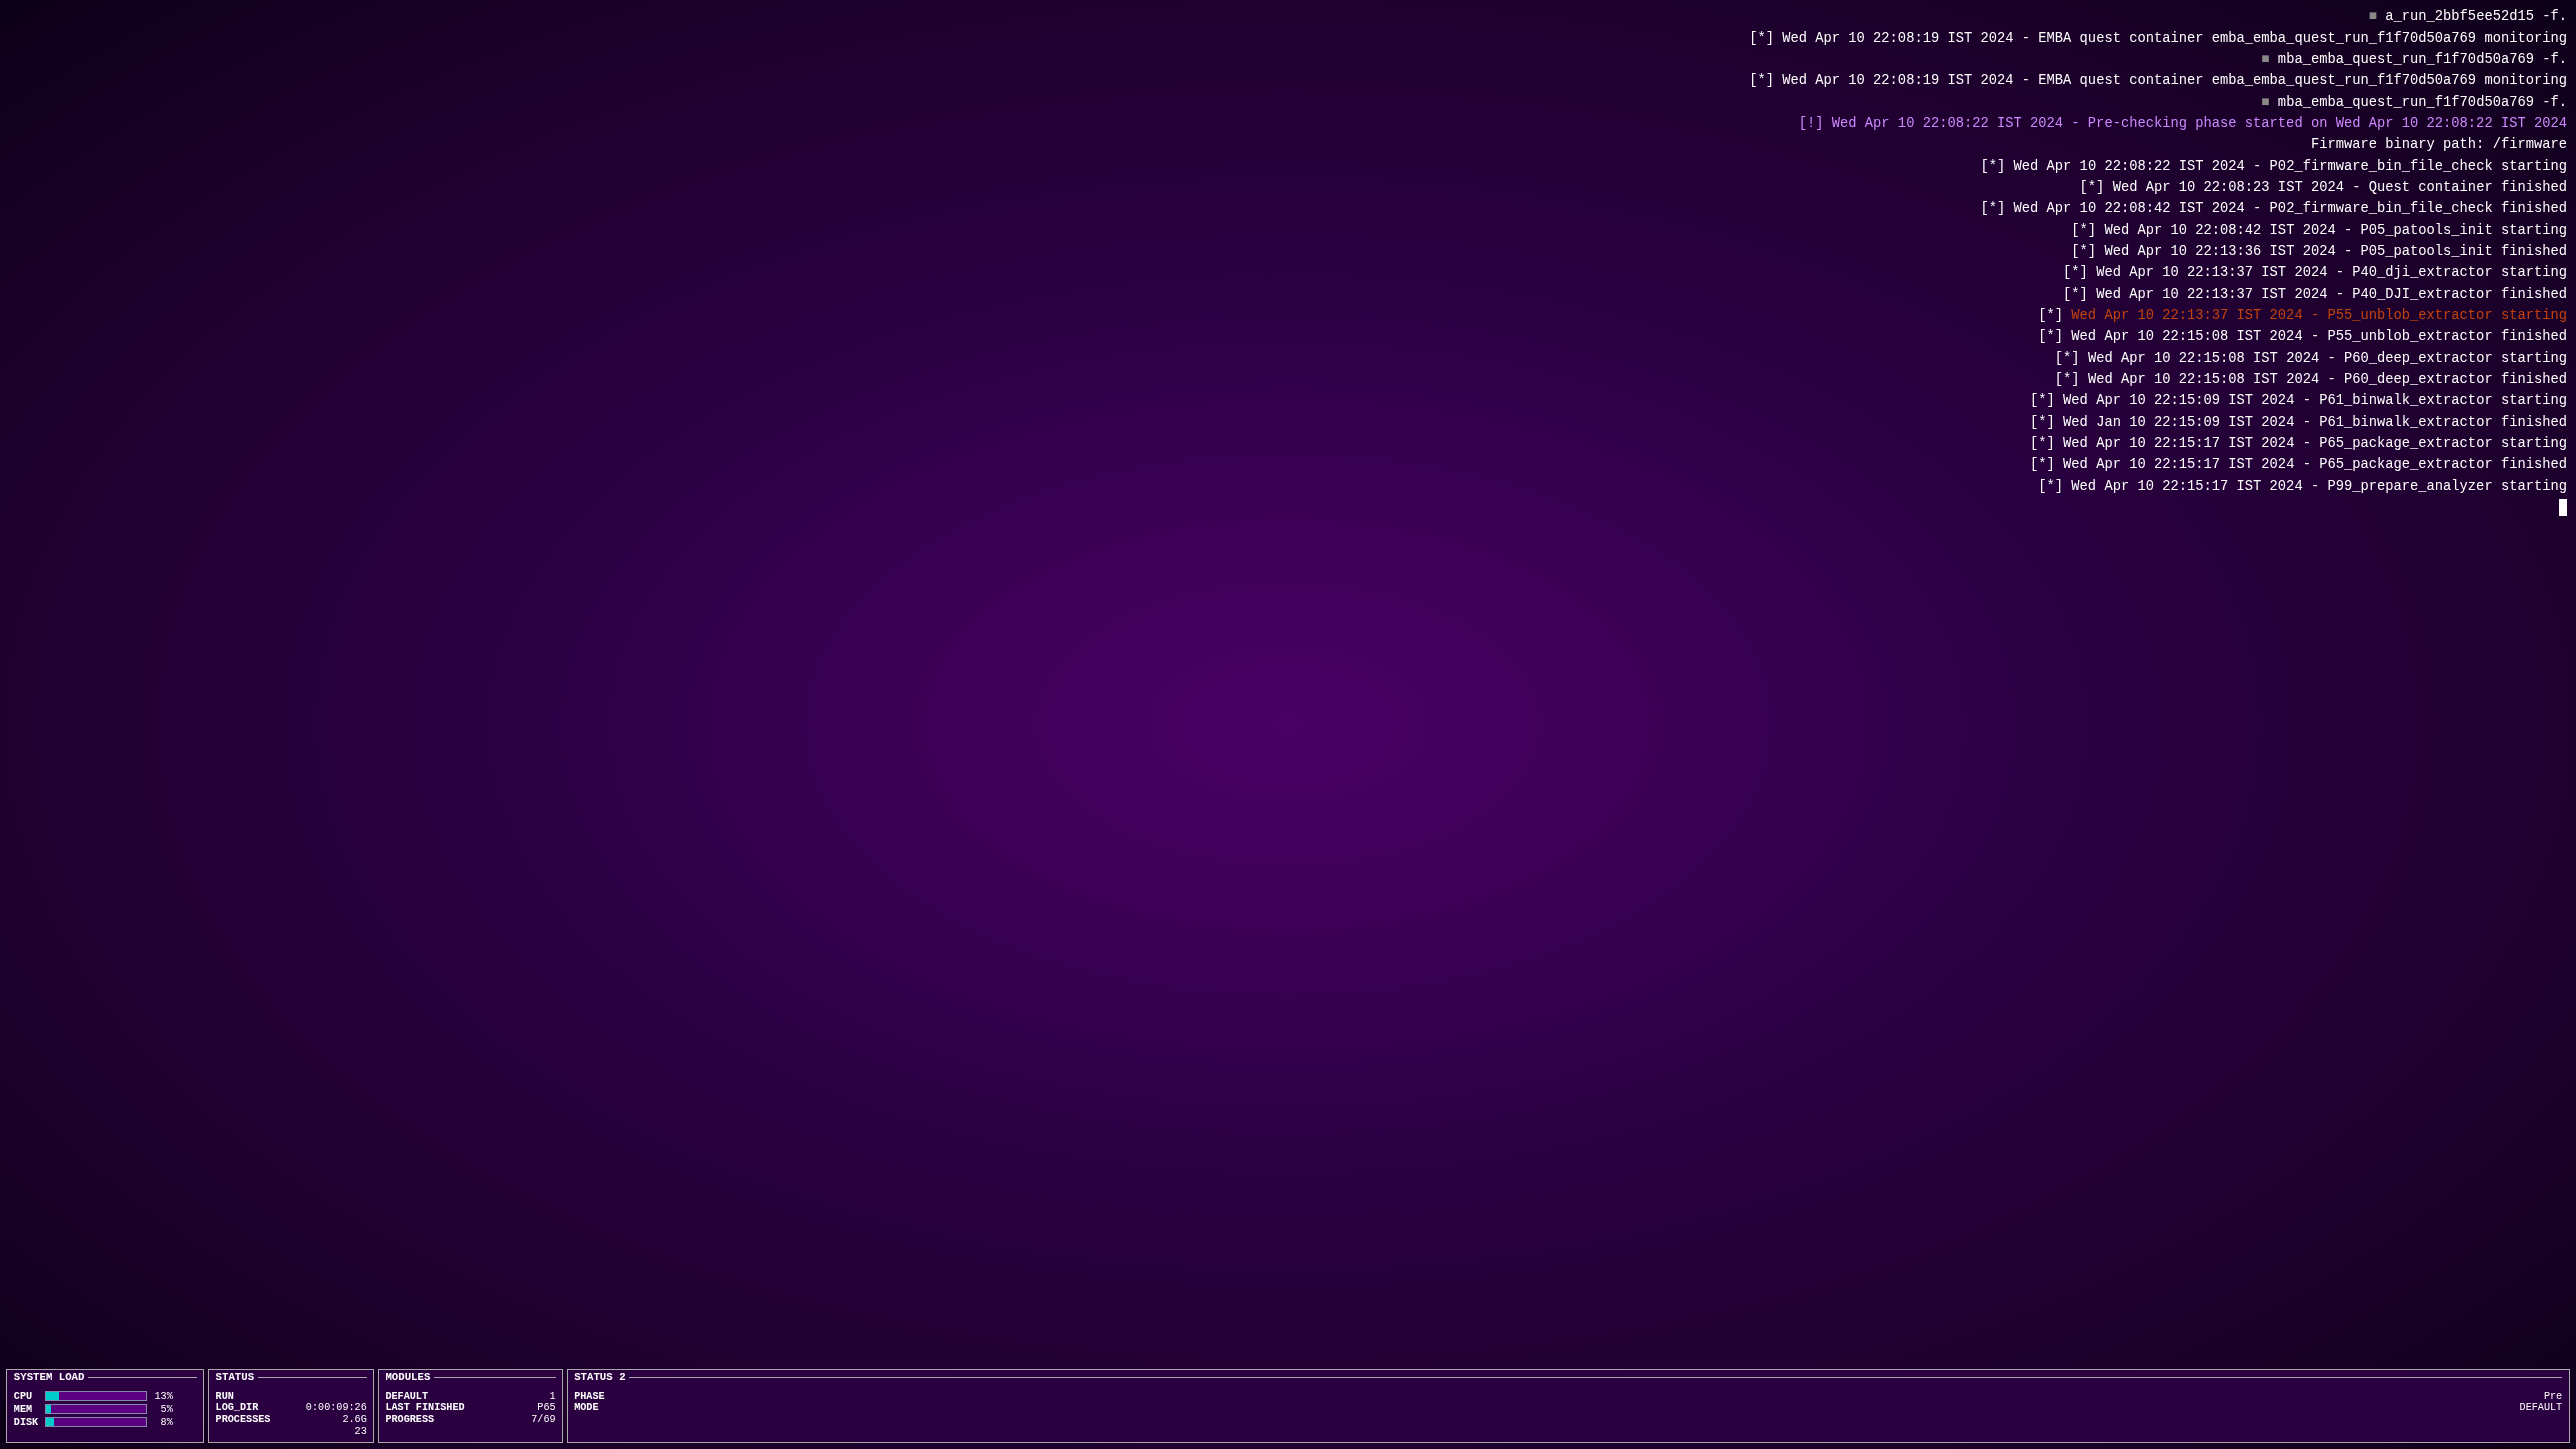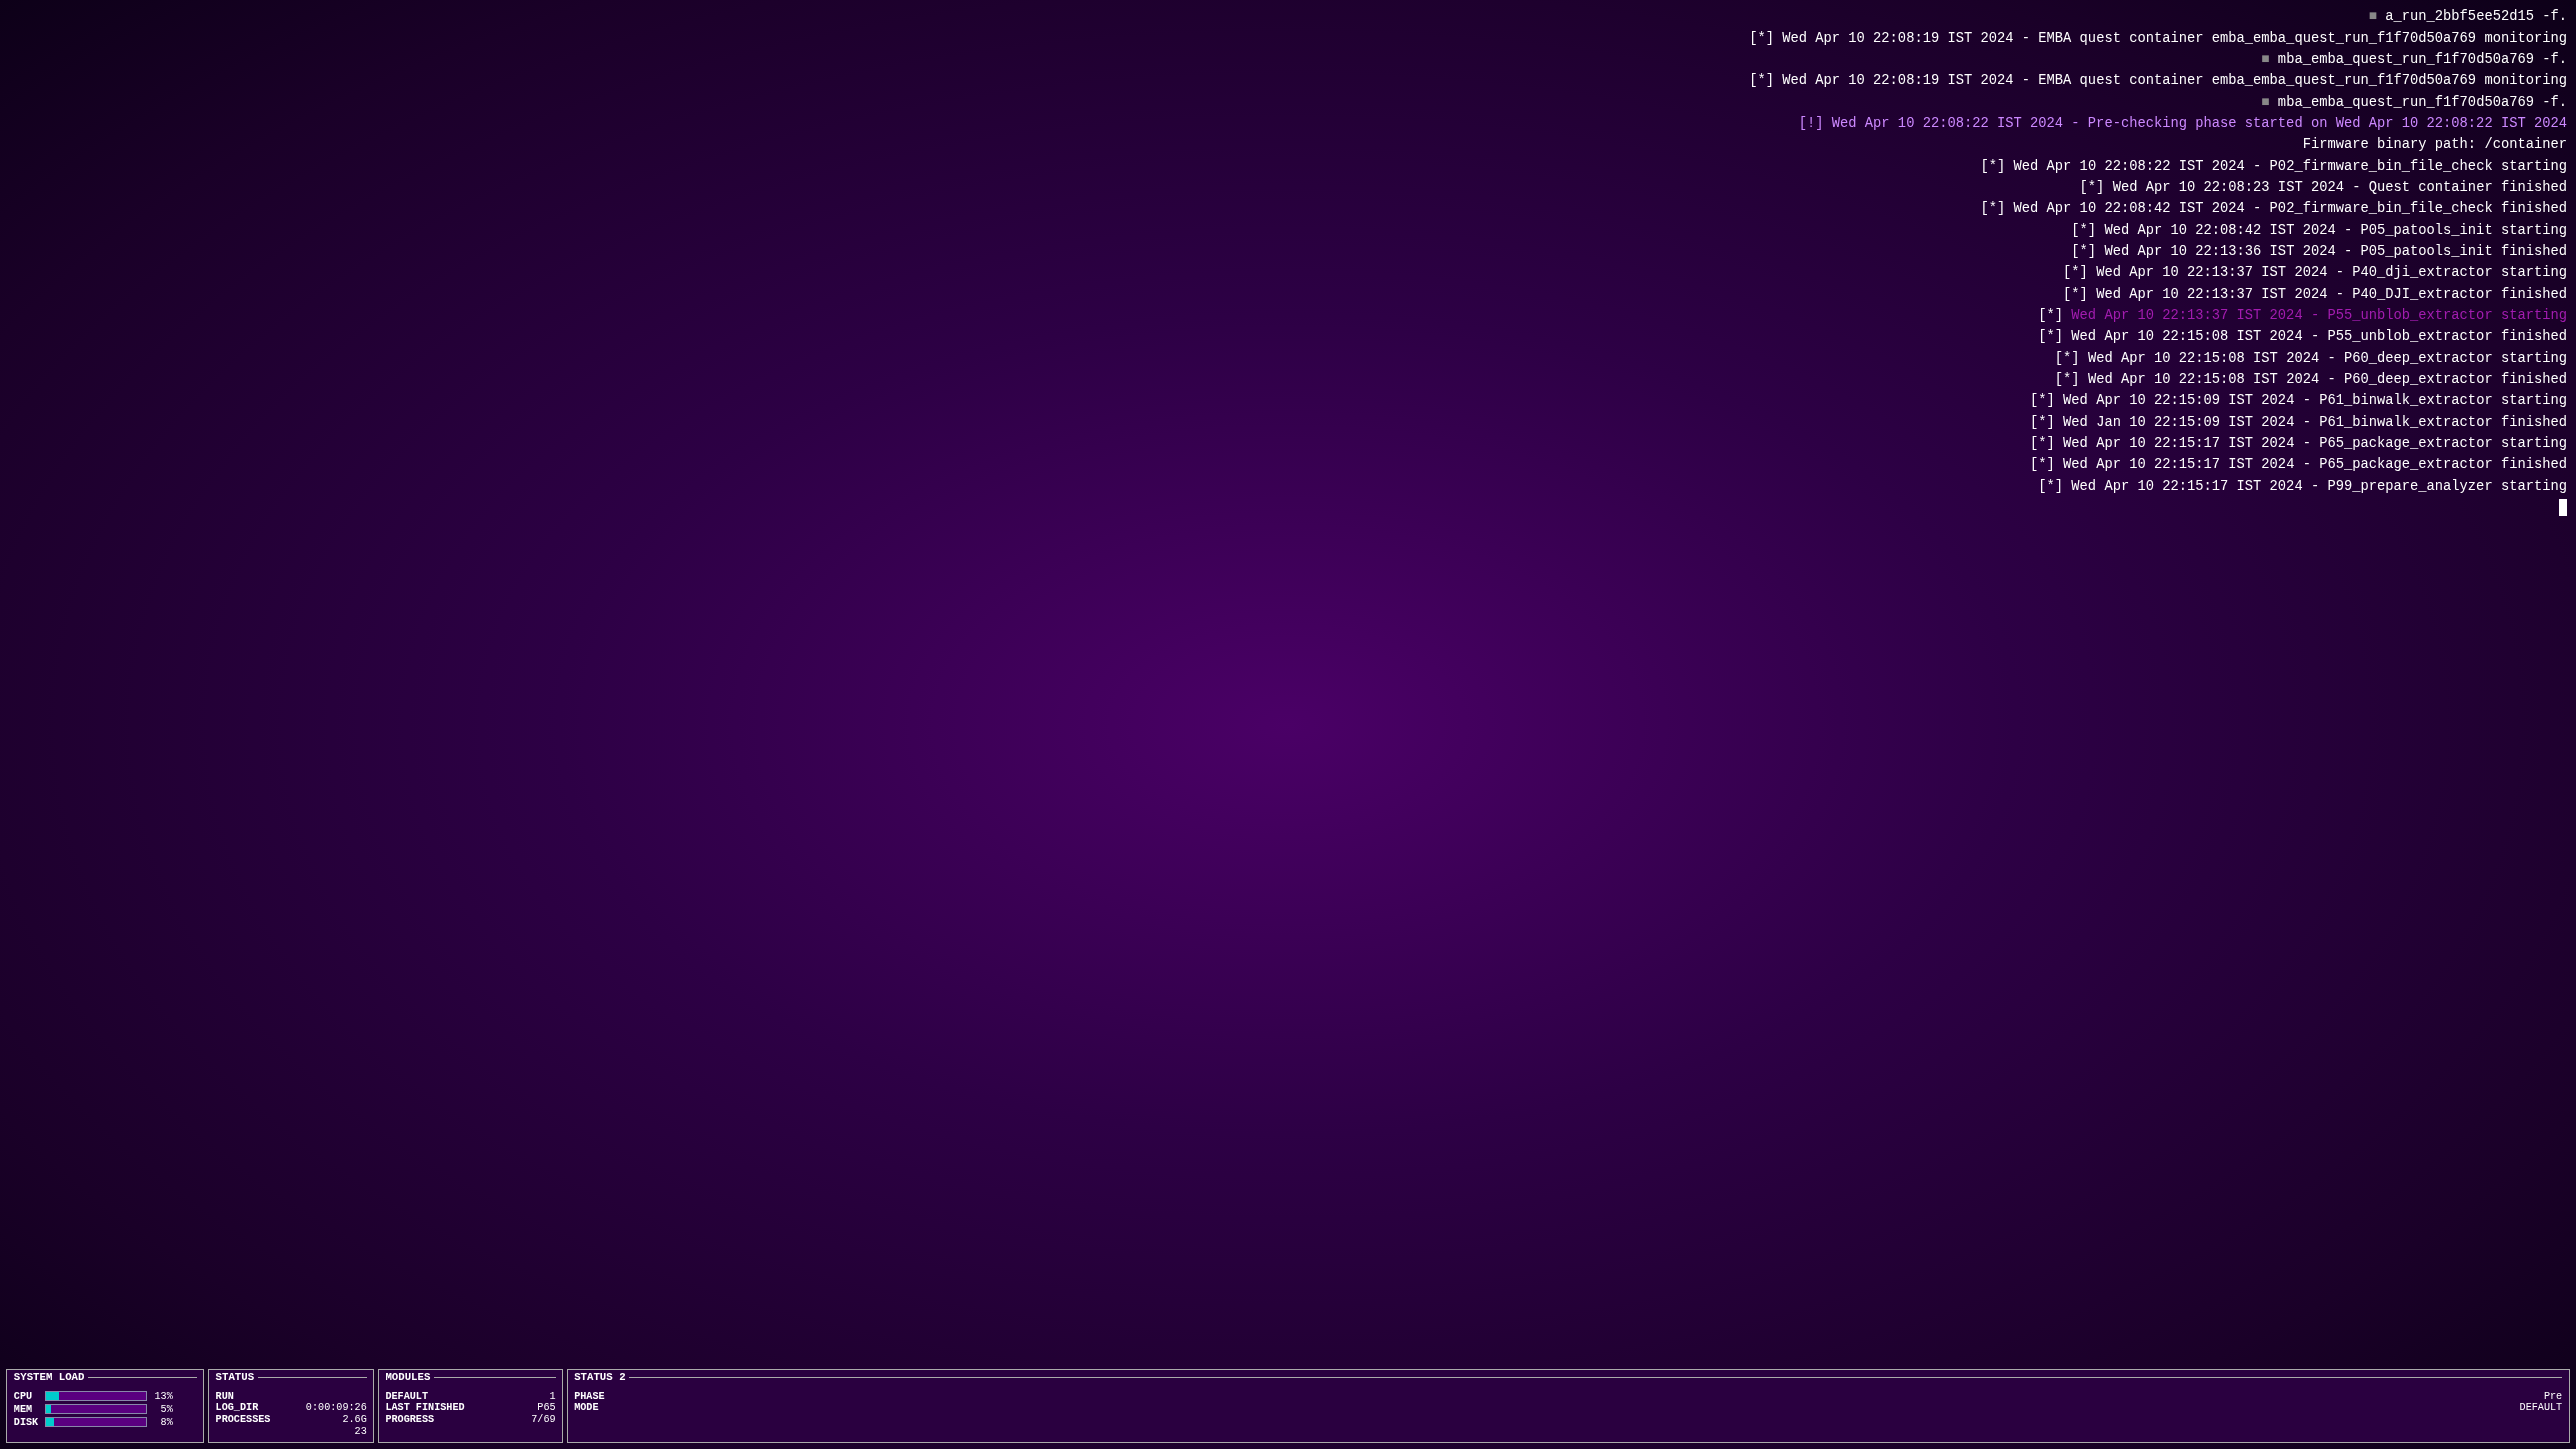--- a/index.html
+++ b/index.html
@@ -240,7 +240,7 @@
       <div class="log-line"><span style="color:#ffffff">[*]</span> <span style="color:#ffffff">Wed Apr 10 22:08:19 IST 2024 - EMBA quest container emba_emba_quest_run_f1f70d50a769 monitoring</span></div>
       <div class="log-line"><span style="color:#888888">■</span> mba_emba_quest_run_f1f70d50a769 -f.</div>
       <div class="log-line"><span style="color:#cc88ff">[!]</span> <span style="color:#cc88ff">Wed Apr 10 22:08:22 IST 2024 - Pre-checking phase started on Wed Apr 10 22:08:22 IST 2024</span></div>
-      <div class="log-line"><span style="color:#ffffff">    Firmware binary path: /container</span></div>
+      <div class="log-line"><span style="color:#ffffff">    Firmware binary path: /firmware</span></div>
       <div class="log-line"><span style="color:#ffffff">[*]</span> <span style="color:#ffffff">Wed Apr 10 22:08:22 IST 2024 - P02_firmware_bin_file_check starting</span></div>
       <div class="log-line"><span style="color:#ffffff">[*]</span> <span style="color:#ffffff">Wed Apr 10 22:08:23 IST 2024 - Quest container finished</span></div>
       <div class="log-line"><span style="color:#ffffff">[*]</span> <span style="color:#ffffff">Wed Apr 10 22:08:42 IST 2024 - P02_firmware_bin_file_check finished</span></div>

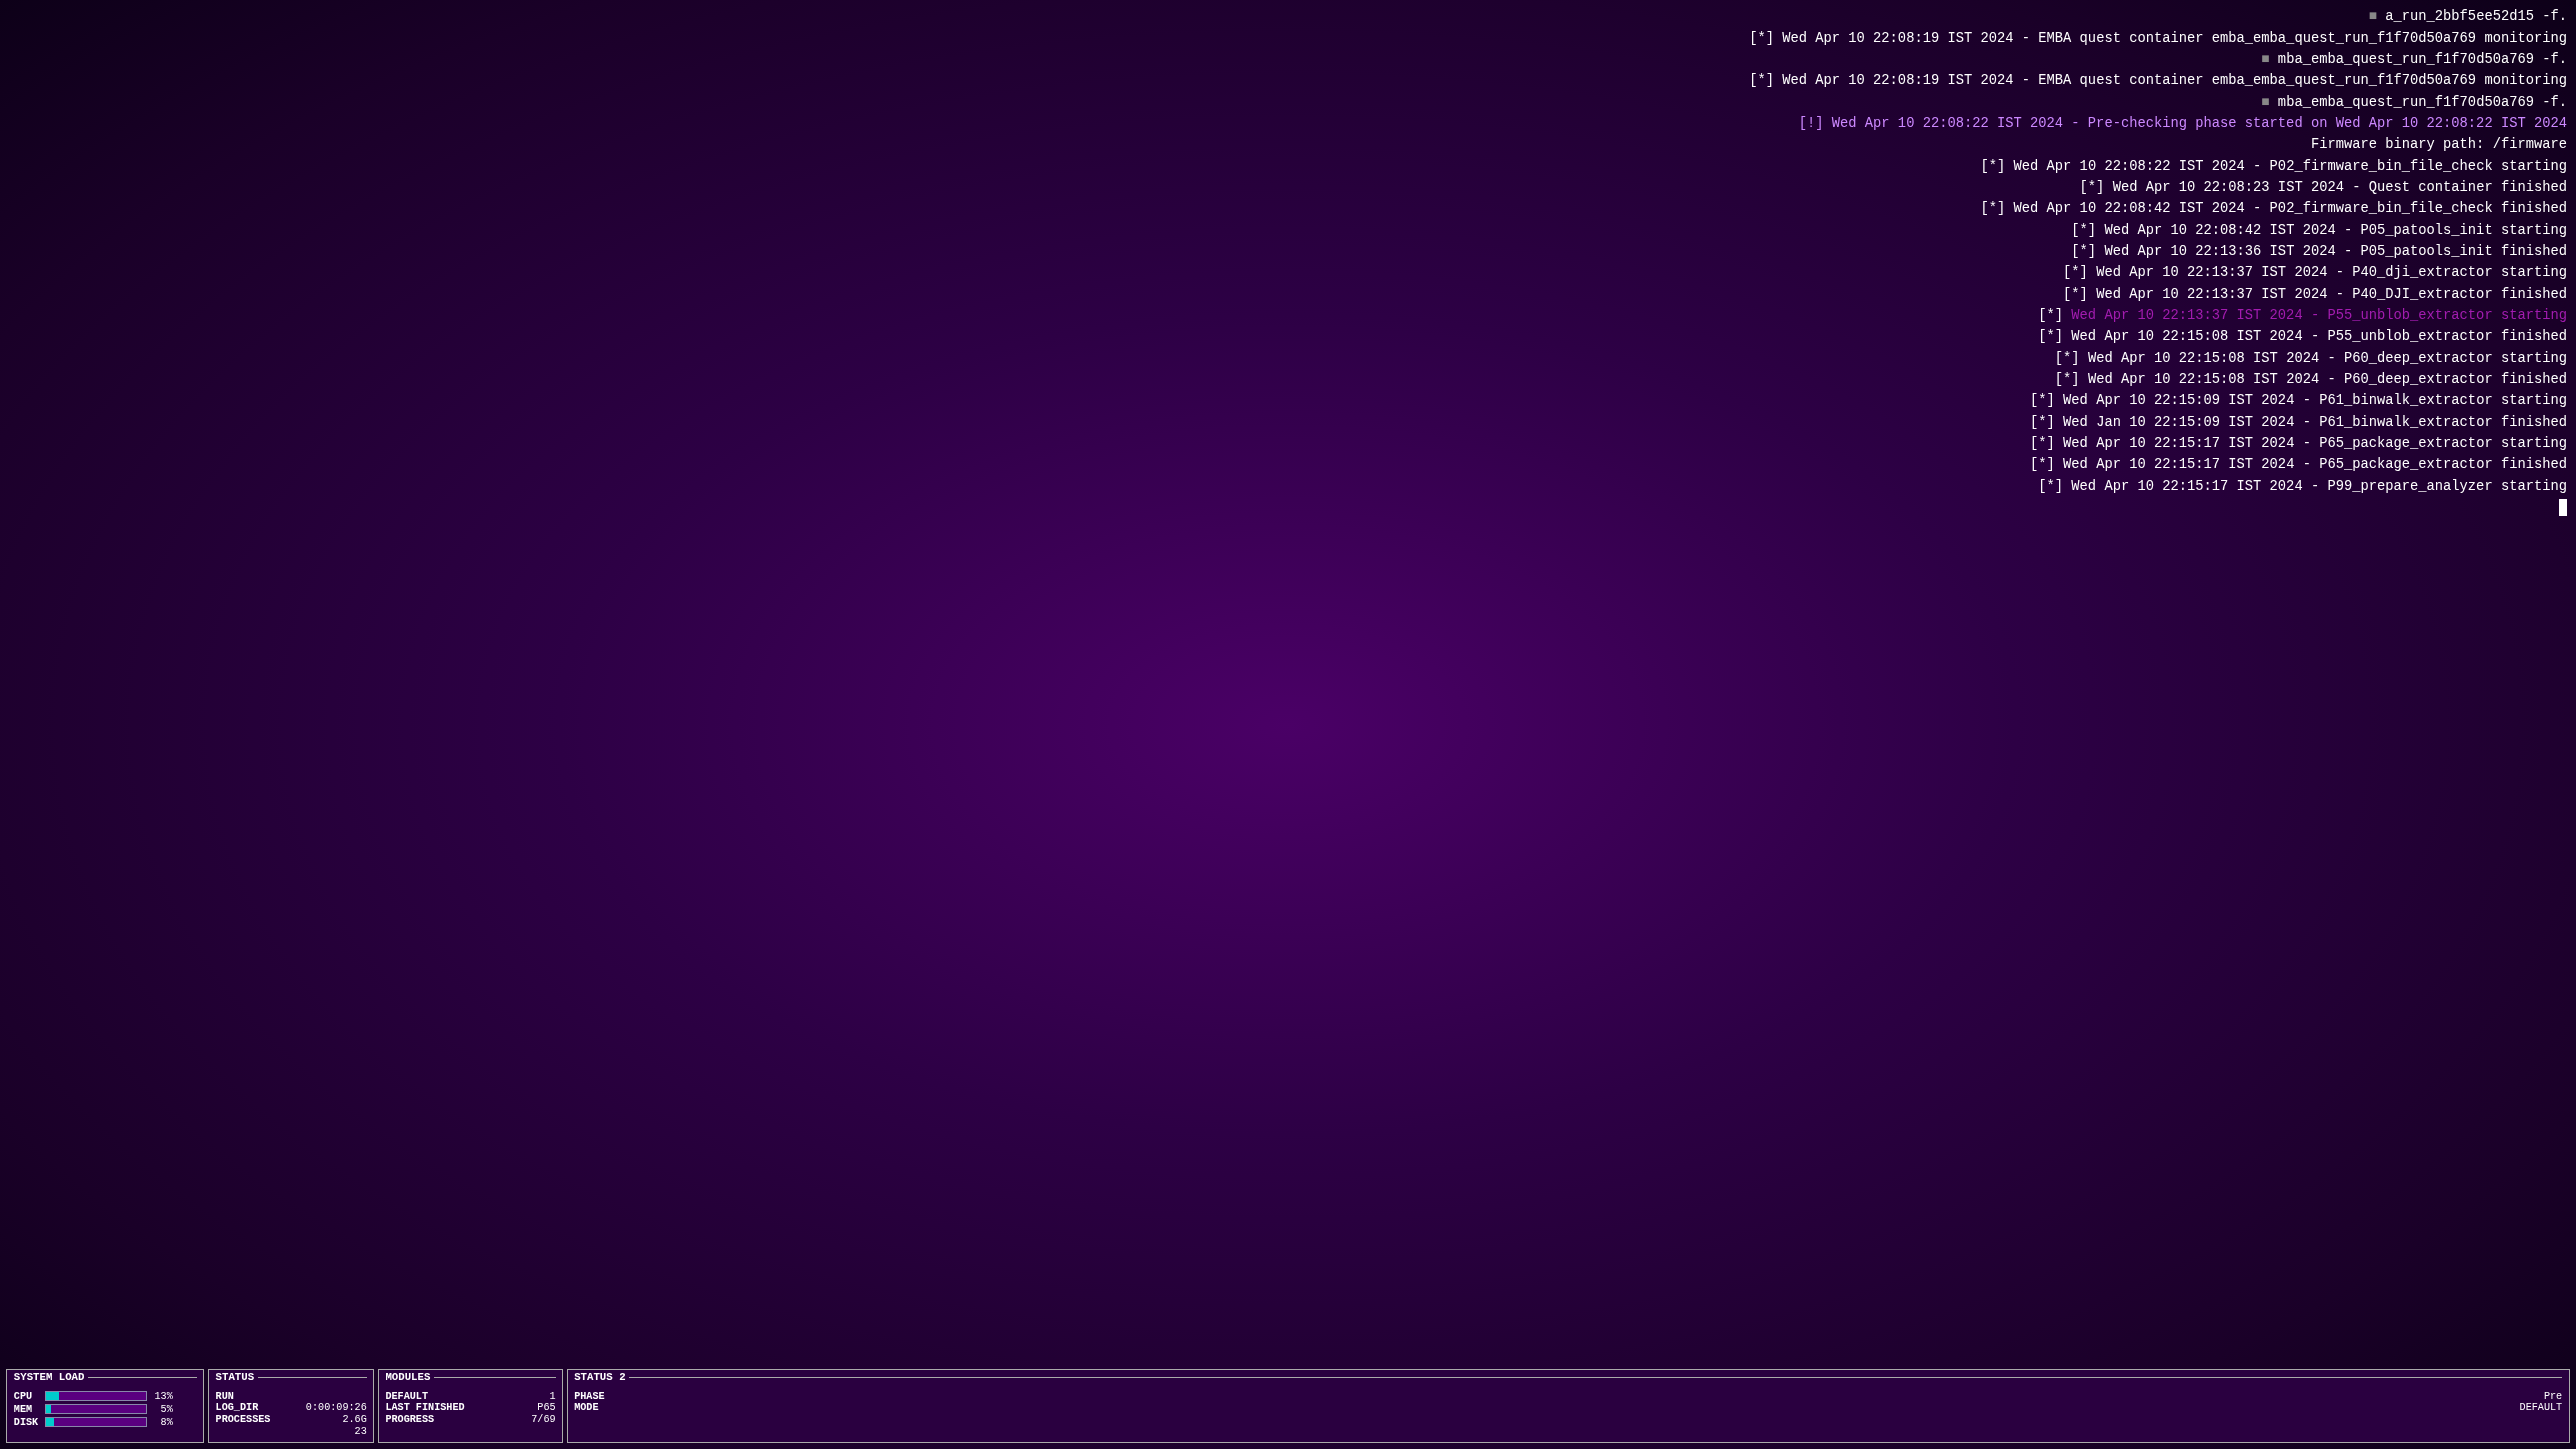--- a/index.html
+++ b/index.html
@@ -248,7 +248,7 @@
       <div class="log-line"><span style="color:#ffffff">[*]</span> <span style="color:#ffffff">Wed Apr 10 22:13:36 IST 2024 - P05_patools_init finished</span></div>
       <div class="log-line"><span style="color:#ffffff">[*]</span> <span style="color:#ffffff">Wed Apr 10 22:13:37 IST 2024 - P40_dji_extractor starting</span></div>
       <div class="log-line"><span style="color:#ffffff">[*]</span> <span style="color:#ffffff">Wed Apr 10 22:13:37 IST 2024 - P40_DJI_extractor finished</span></div>
-      <div class="log-line"><span style="color:#ffffff">[*]</span> <span style="color:#a21caf">Wed Apr 10 22:13:37 IST 2024 - P55_unblob_extractor starting</span></div>
+      <div class="log-line"><span style="color:#ffffff">[*]</span> <span style="color:#c2410c">Wed Apr 10 22:13:37 IST 2024 - P55_unblob_extractor starting</span></div>
       <div class="log-line"><span style="color:#ffffff">[*]</span> <span style="color:#ffffff">Wed Apr 10 22:15:08 IST 2024 - P55_unblob_extractor finished</span></div>
       <div class="log-line"><span style="color:#ffffff">[*]</span> <span style="color:#ffffff">Wed Apr 10 22:15:08 IST 2024 - P60_deep_extractor starting</span></div>
       <div class="log-line"><span style="color:#ffffff">[*]</span> <span style="color:#ffffff">Wed Apr 10 22:15:08 IST 2024 - P60_deep_extractor finished</span></div>

